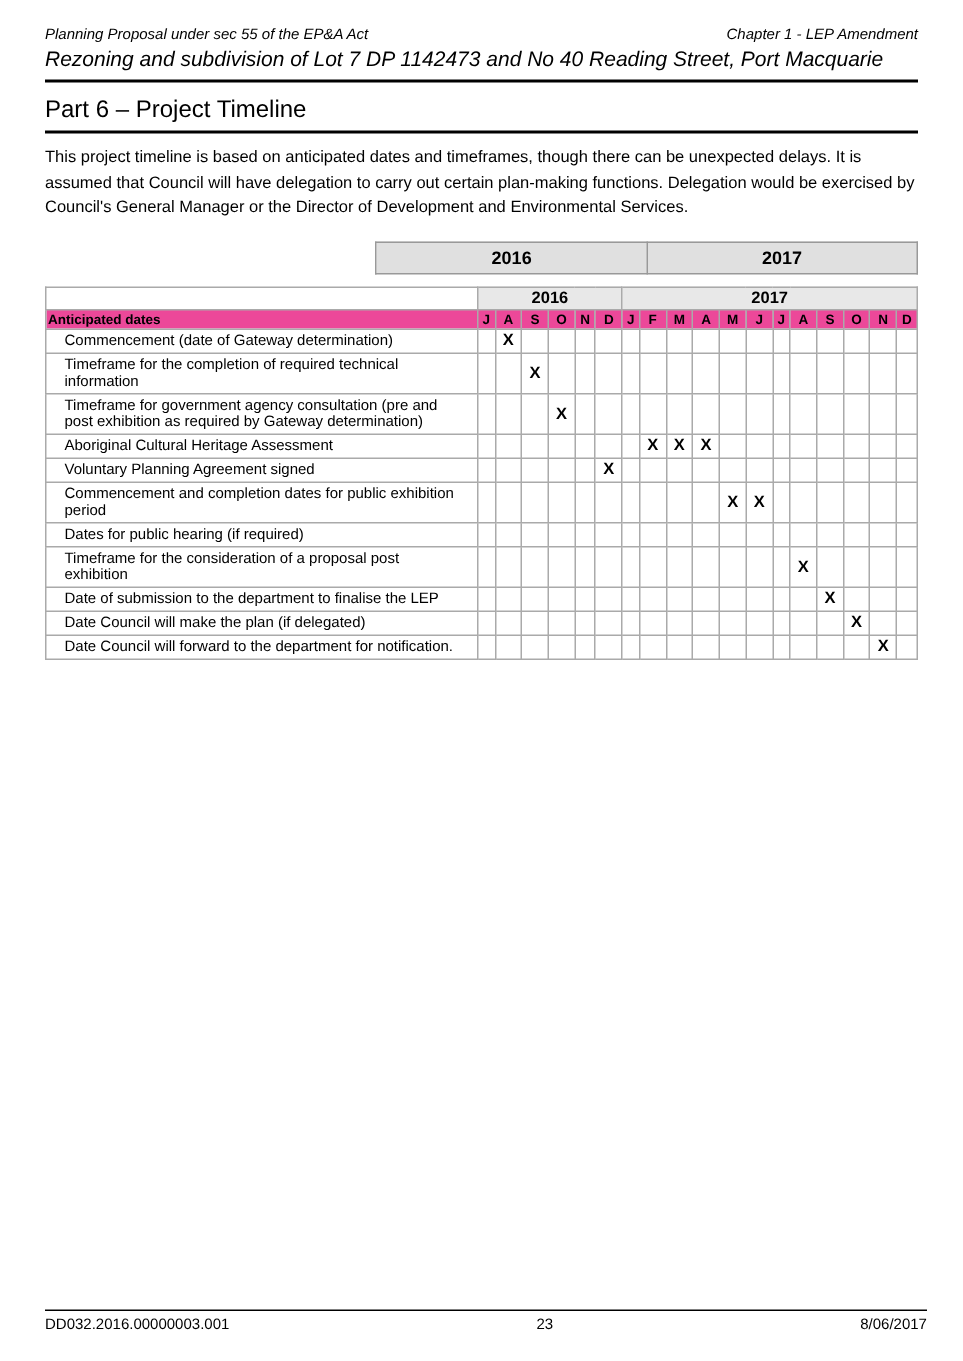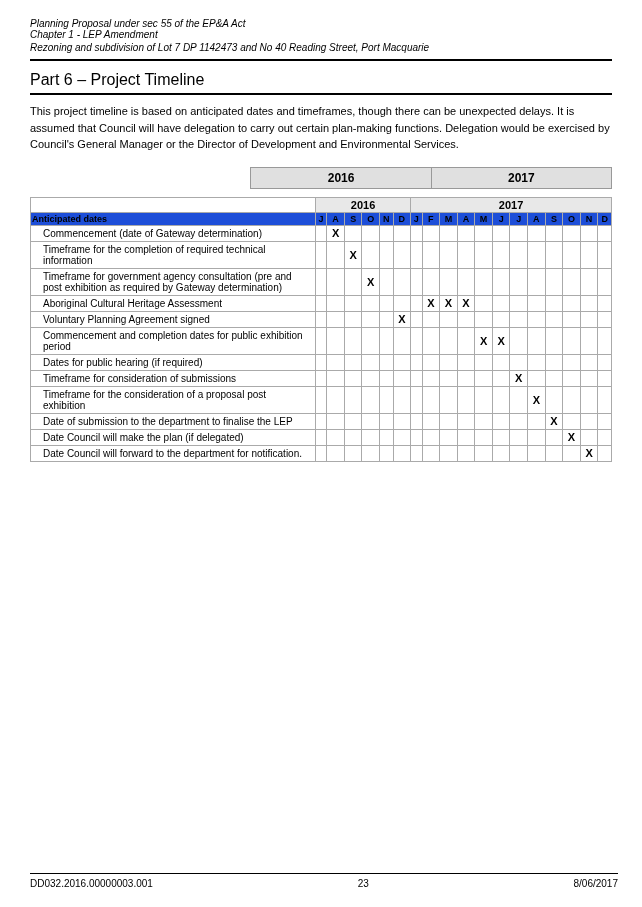--- a/index.html
+++ b/index.html
@@ -18,7 +18,6 @@
       font-style: italic;
       font-size: 10px;
       margin-bottom: 2px;
-      flex-direction: column;
     }
     .header-sub {
       font-style: italic;

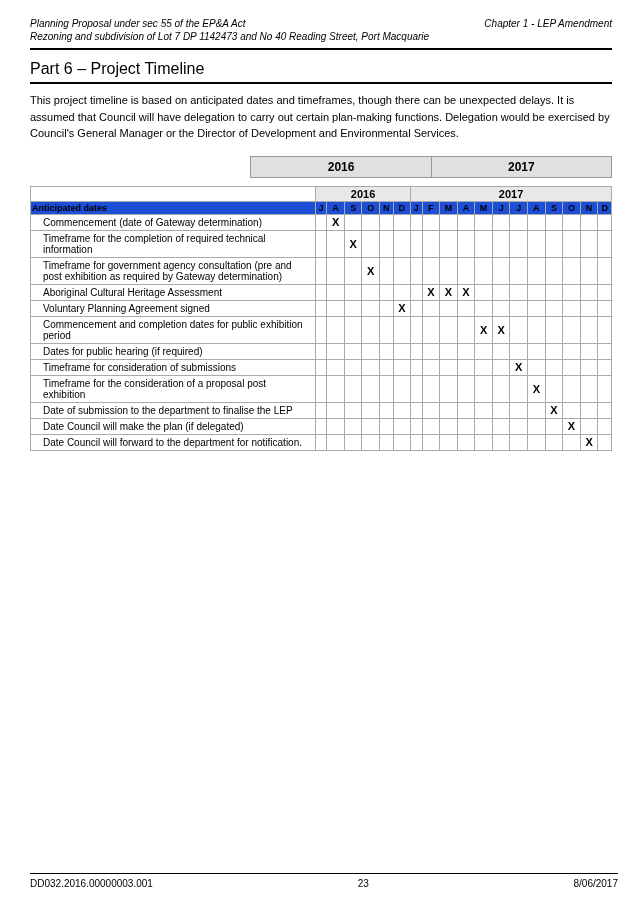--- a/index.html
+++ b/index.html
@@ -21,7 +21,7 @@
     }
     .header-sub {
       font-style: italic;
-      font-size: 10px;
+      font-size: 14px;
       margin-bottom: 6px;
     }
     .header-divider {

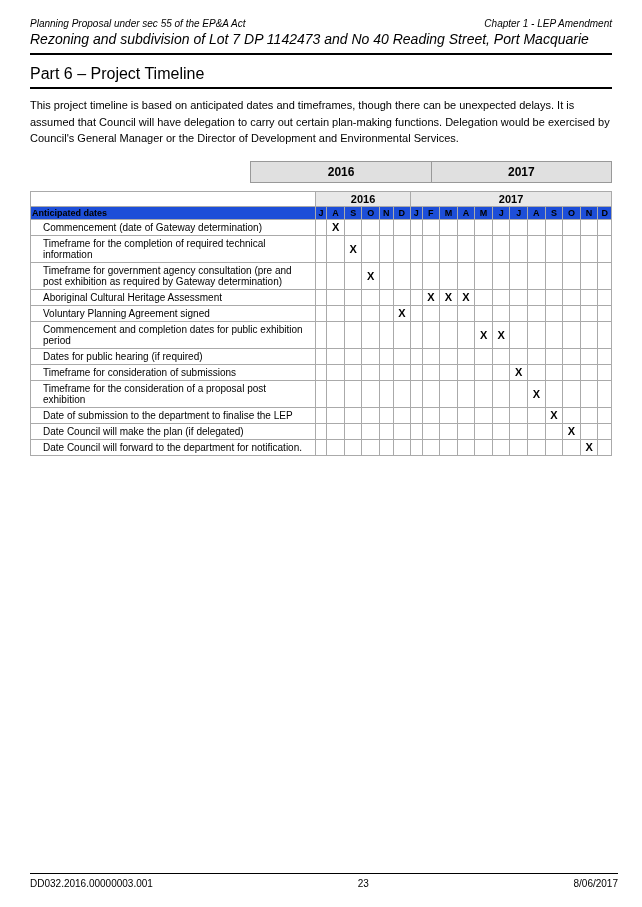--- a/index.html
+++ b/index.html
@@ -91,7 +91,7 @@
       font-size: 9px;
       font-weight: bold;
       padding: 1px;
-      background: #1d4ed8;
+      background: #ec4899;
     }
     .timeline-table .label-header {
       text-align: left;

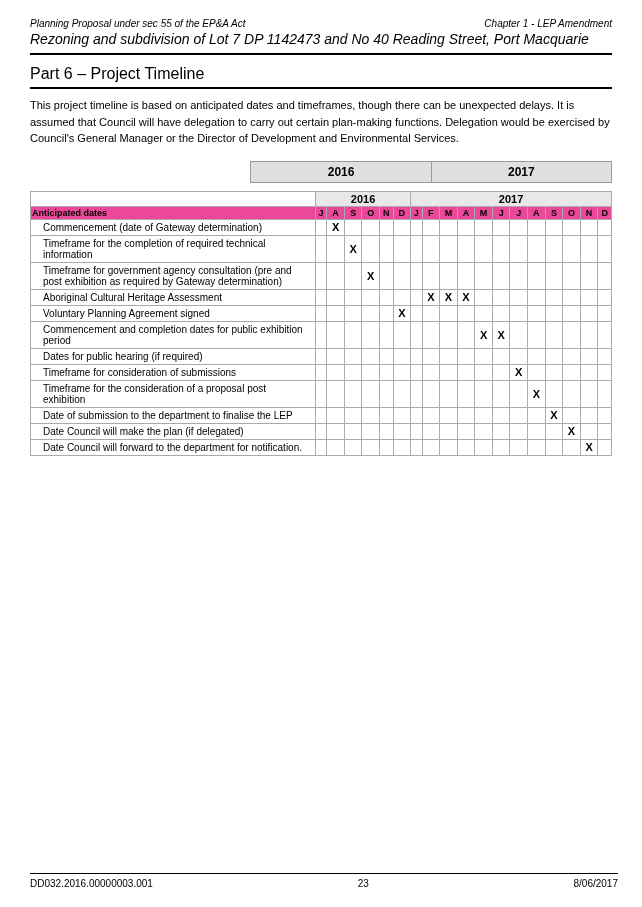--- a/index.html
+++ b/index.html
@@ -323,27 +323,6 @@
           <td></td>
         </tr>
         <tr>
-          <td class="row-label">Timeframe for consideration of submissions</td>
-          <td></td>
-          <td></td>
-          <td></td>
-          <td></td>
-          <td></td>
-          <td></td>
-          <td></td>
-          <td></td>
-          <td></td>
-          <td></td>
-          <td></td>
-          <td></td>
-          <td><span class="mark">X</span></td>
-          <td></td>
-          <td></td>
-          <td></td>
-          <td></td>
-          <td></td>
-        </tr>
-        <tr>
           <td class="row-label">Timeframe for the consideration of a proposal post exhibition</td>
           <td></td>
           <td></td>

